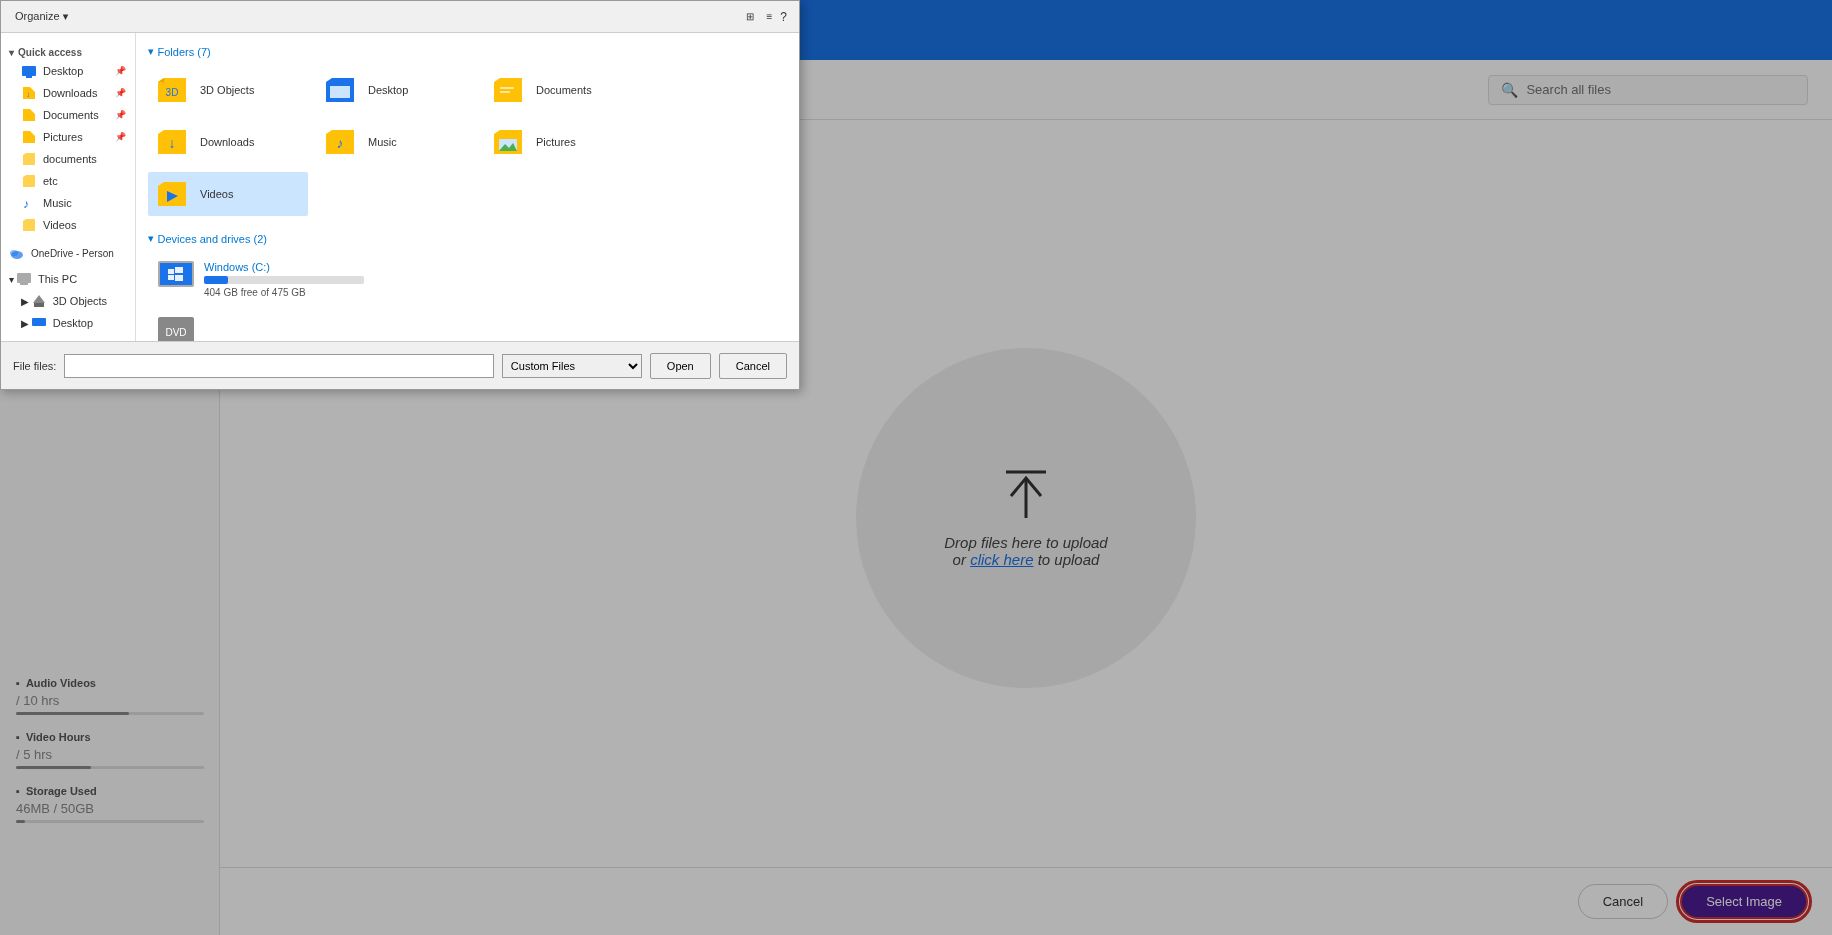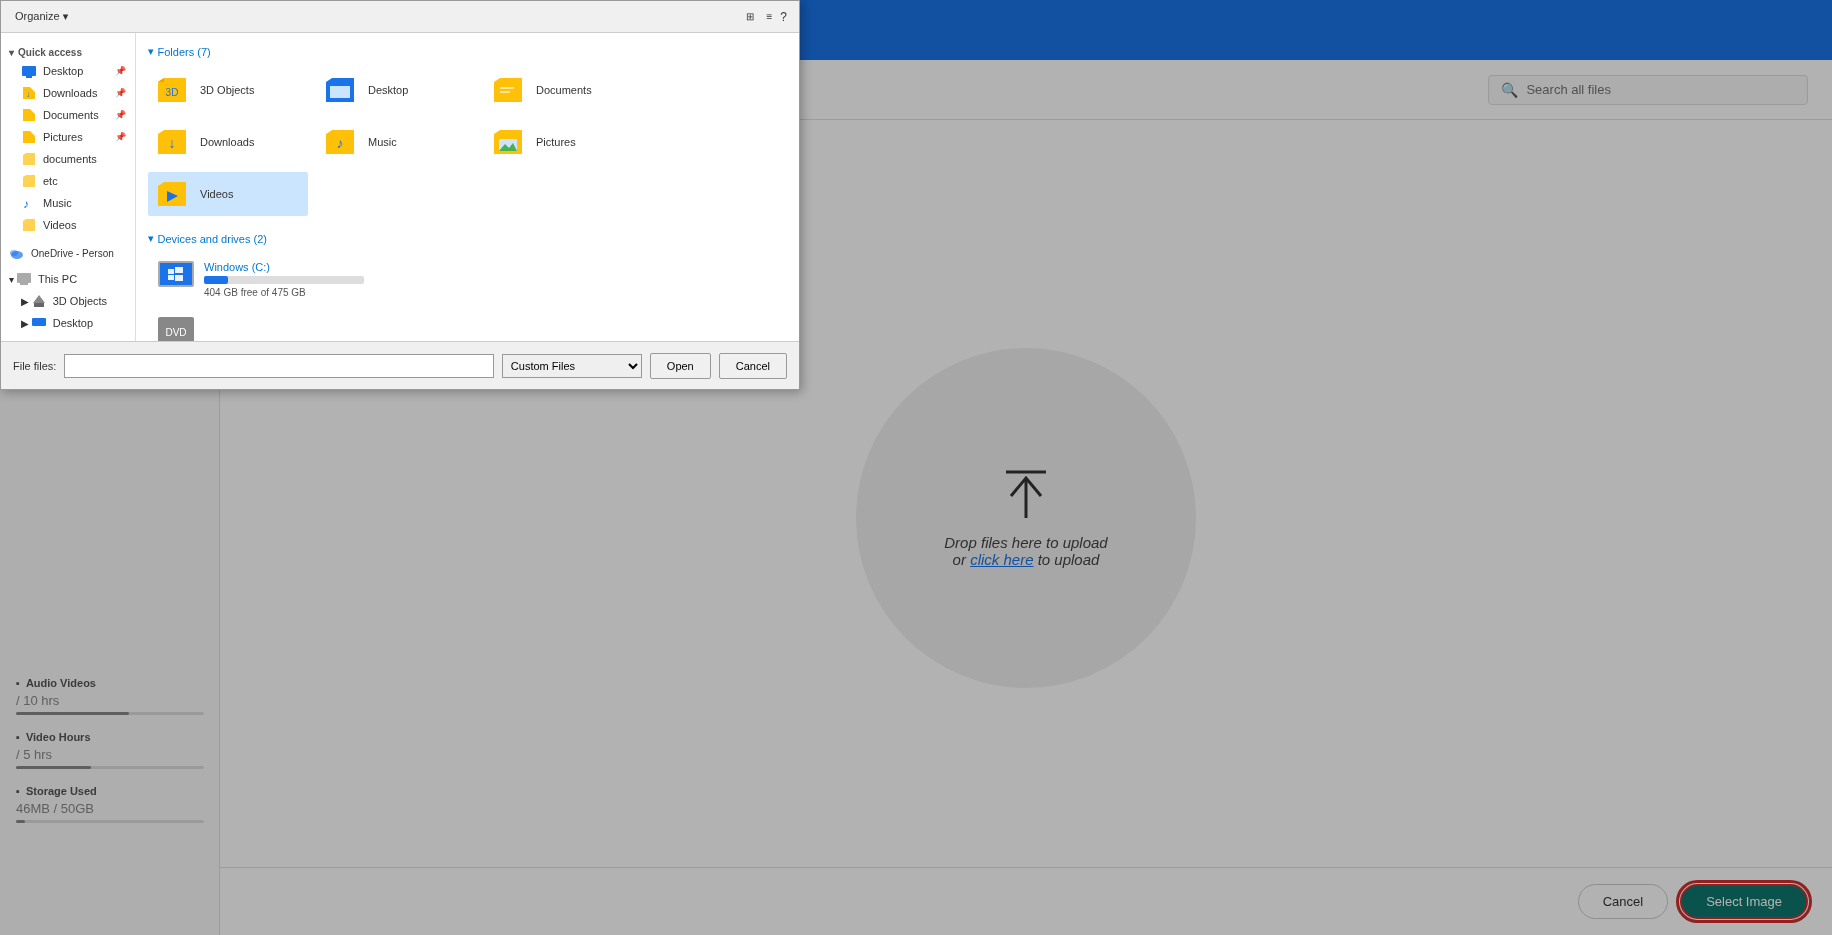--- a/index.html
+++ b/index.html
@@ -87,7 +87,7 @@
       padding: 8px 24px; border-radius: 20px; cursor: pointer; font-size: 13px;
     }
     .btn-select-image {
-      background: #0f766e; color: white; border: 2px solid #d32f2f;
+      background: #4c1d95; color: white; border: 2px solid #d32f2f;
       padding: 8px 24px; border-radius: 20px; cursor: pointer; font-size: 13px;
       outline: 3px solid #d32f2f; outline-offset: 1px;
     }

